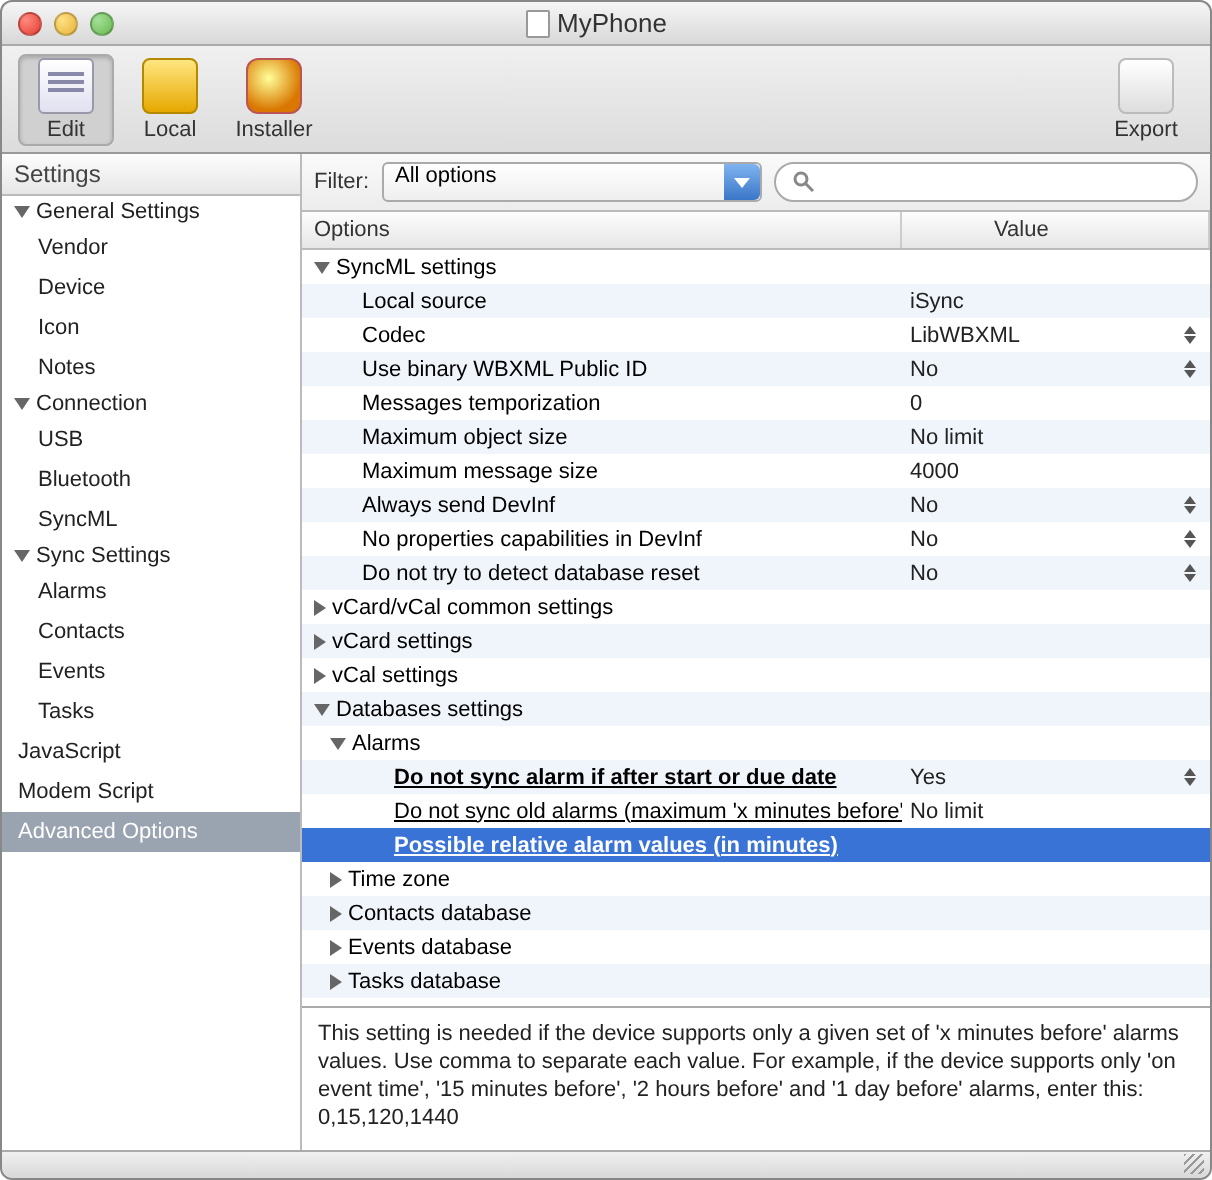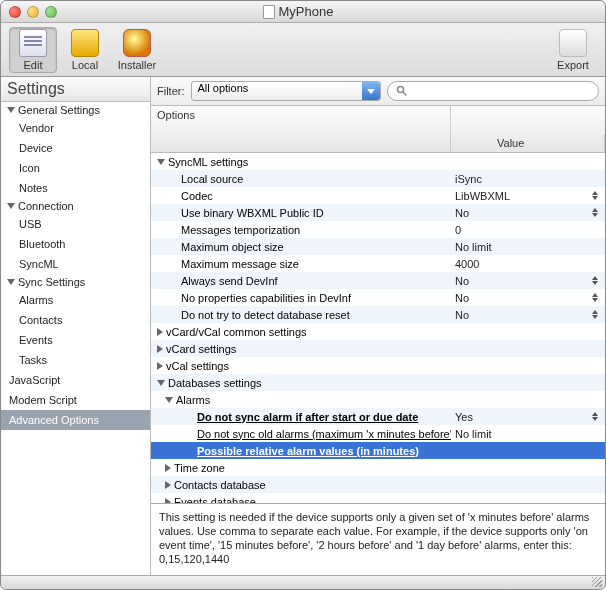--- a/index.html
+++ b/index.html
@@ -26,7 +26,7 @@
 .ico-installer { background: radial-gradient(circle at 40% 35%, #ff9,#d97700 70%); border-radius: 6px; border:1px solid #b55; }
 .ico-export { background: linear-gradient(#fff,#ddd); border: 1px solid #bbb; border-radius: 4px; }
 
-.section-hdr { background: linear-gradient(#fdfdfd,#e6e6e6); border-bottom: 1px solid #bbb; padding: 3px 6px; font-size: 16px; color: #444; }
+.section-hdr { background: linear-gradient(#fdfdfd,#e6e6e6); border-bottom: 1px solid #bbb; padding: 3px 6px; font-size: 12px; color: #444; }
 
 .body { flex: 1; display: flex; overflow: hidden; background: #fff; }
 .sidebar { width: 150px; border-right: 1px solid #bbb; background: #fff; overflow-y: auto; }

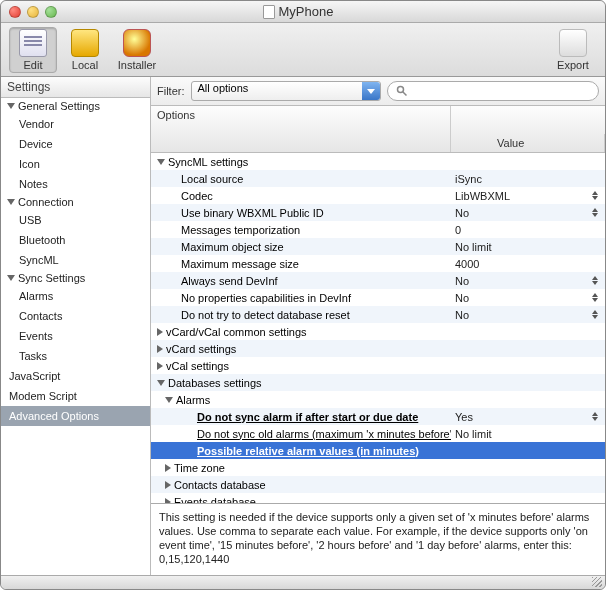--- a/index.html
+++ b/index.html
@@ -49,7 +49,7 @@
 .cols-hdr { display: flex; background: linear-gradient(#fdfdfd,#e6e6e6); border-bottom: 1px solid #bbb; gap: 40px; }
 .cols-hdr > div { padding: 3px 6px; border-right: 1px solid #ccc; color: #333; }
 .col-opt { flex: 0 0 300px; }
-.col-val { flex: 1; margin-top: 28px; }
+.col-val { flex: 1; }
 
 .tree { flex: 1; overflow-y: auto; background: #fff; }
 .row { display: flex; align-items: center; height: 17px; }

